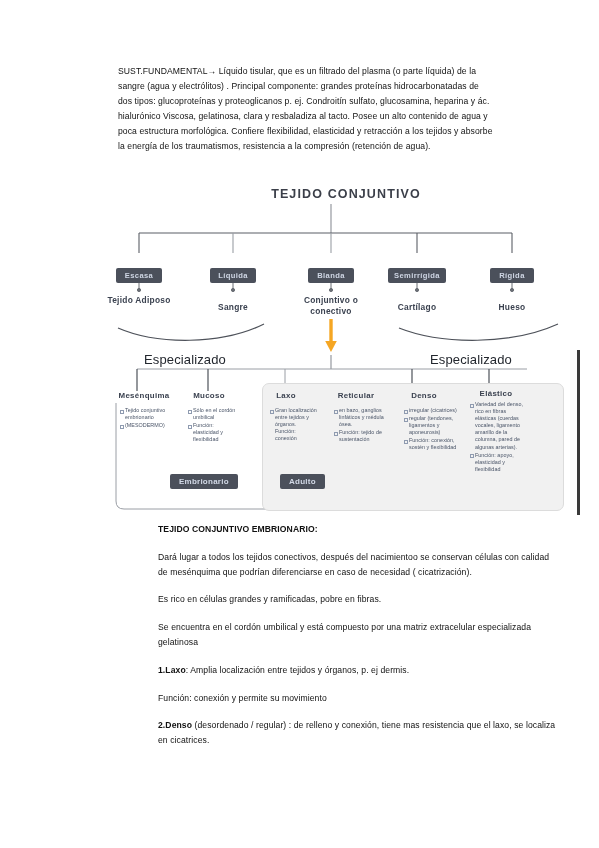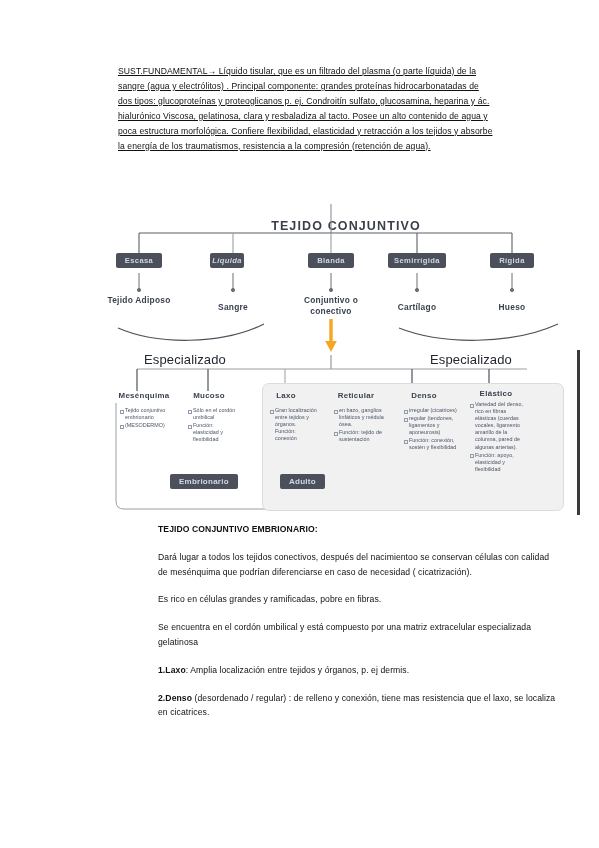--- a/index.html
+++ b/index.html
@@ -27,7 +27,7 @@
   .prose b{font-weight:bold;}
 
   #intro{top:64px;}
-  #intro p{line-height:14.9px;text-decoration:underline;}
+  #intro p{line-height:14.9px;}
 
   #after{top:522px;width:400px;margin-left:40px;}
   #after p{margin:0 0 13px 0;}

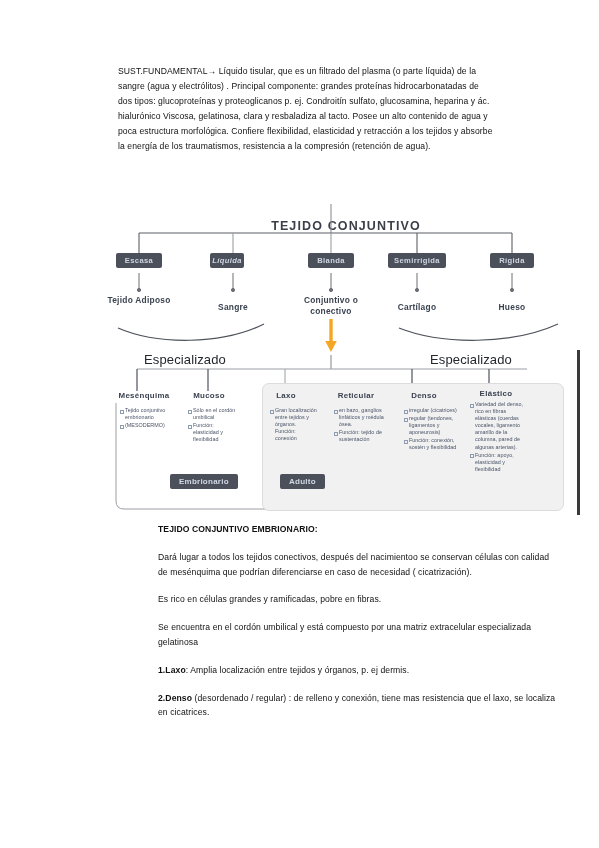--- a/index.html
+++ b/index.html
@@ -46,7 +46,6 @@
     font-size:12.5px;font-weight:bold;
     letter-spacing:0.09em;
     color:#3b3f49;
-    margin-top:32px;
   }
   .dsvg{position:absolute;left:0;top:0;width:468px;height:330px;}
 

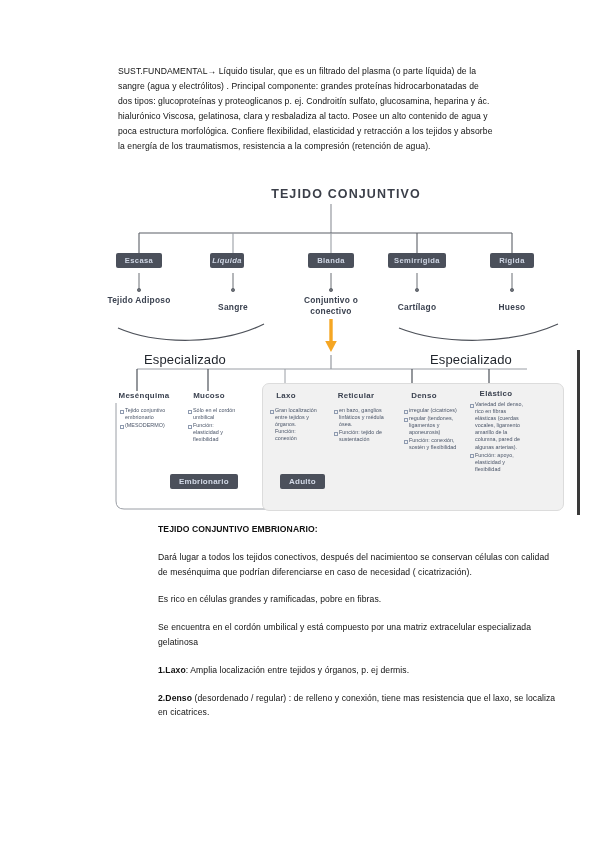--- a/index.html
+++ b/index.html
@@ -61,6 +61,7 @@
     border-radius:2px;
     box-sizing:border-box;
     white-space:nowrap;
+    margin-top:15px;
   }
   .lvl1{
     position:absolute;

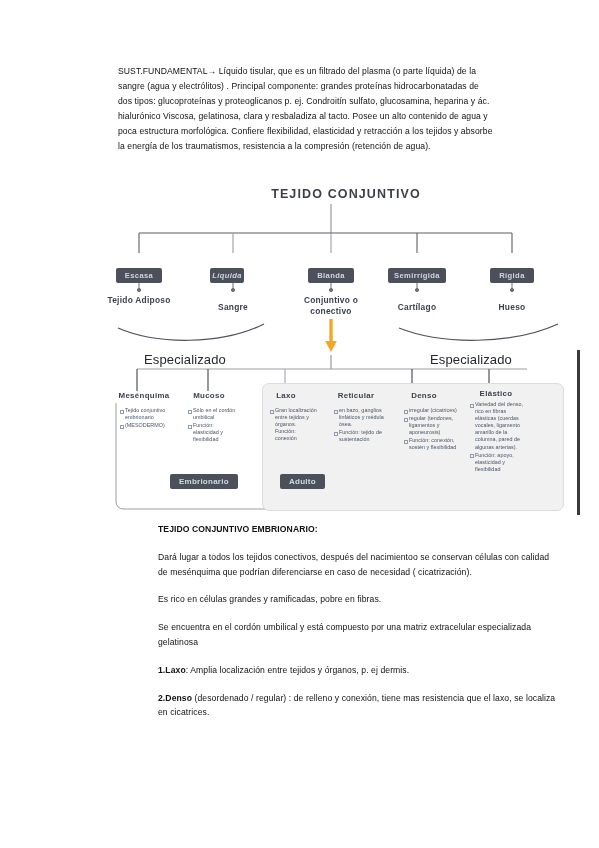--- a/index.html
+++ b/index.html
@@ -188,7 +188,7 @@
     </svg>
 
     <div class="chip" style="left:4px;top:68px;width:46px;">Escasa</div>
-    <div class="chip" style="left:98px;top:68px;width:34px;font-style:italic;">Líquida</div>
+    <div class="chip" style="left:98px;top:68px;width:46px;">Líquida</div>
     <div class="chip" style="left:196px;top:68px;width:46px;">Blanda</div>
     <div class="chip" style="left:276px;top:68px;width:58px;">Semirrígida</div>
     <div class="chip" style="left:378px;top:68px;width:44px;">Rígida</div>

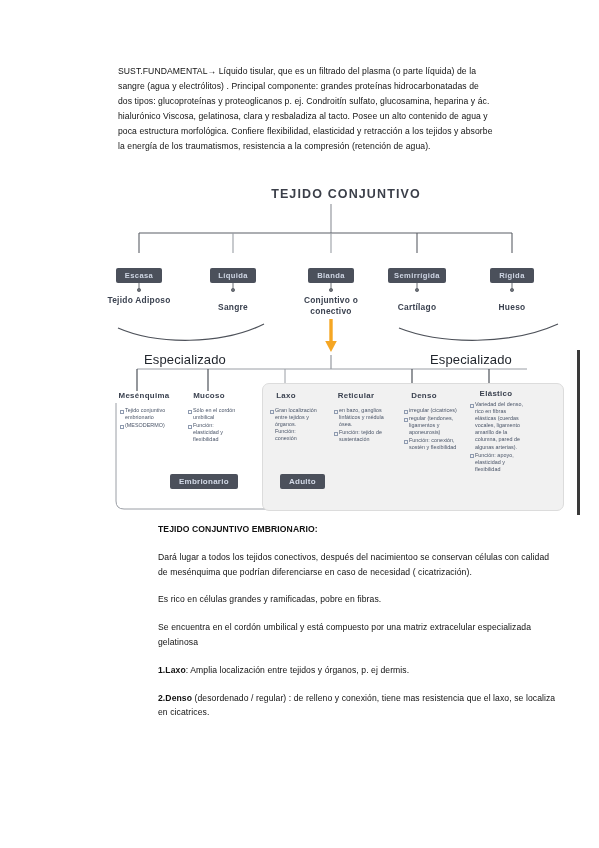--- a/index.html
+++ b/index.html
@@ -253,6 +253,7 @@
     <p>Es rico en células grandes y ramificadas, pobre en fibras.</p>
     <p>Se encuentra en el cordón umbilical y está compuesto por una matriz extracelular especializada gelatinosa</p>
     <p><b>1.Laxo</b><span>: Amplia localización entre tejidos y órganos, p. ej dermis.</span></p>
+    <p>Función: conexión y permite su movimiento</p>
     <p><b>2.Denso</b><span> (desordenado / regular) : de relleno y conexión, tiene mas resistencia que el laxo, se localiza en cicatrices.</span></p>
   </div>
 

